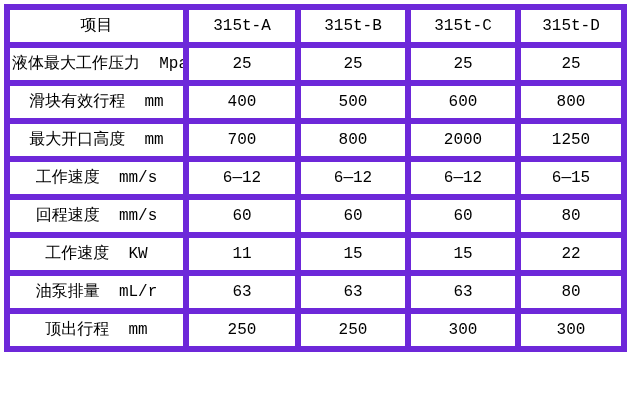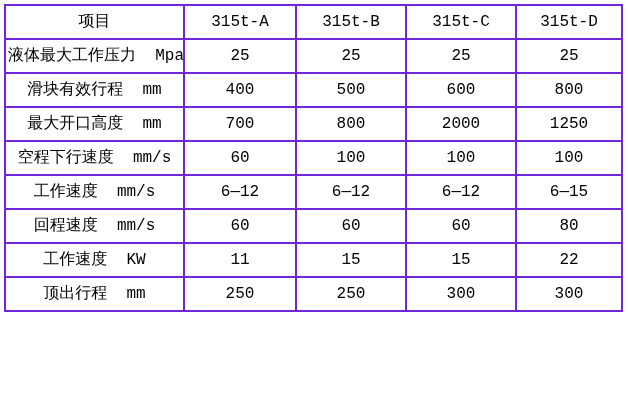--- a/index.html
+++ b/index.html
@@ -26,7 +26,7 @@
     background: #ffffff;
   }
   table.spec td, table.spec th {
-    border: 2px solid #6d28d9;
+    border: 6px solid #6d28d9;
     height: 32px;
     padding: 0 2px;
     text-align: center;

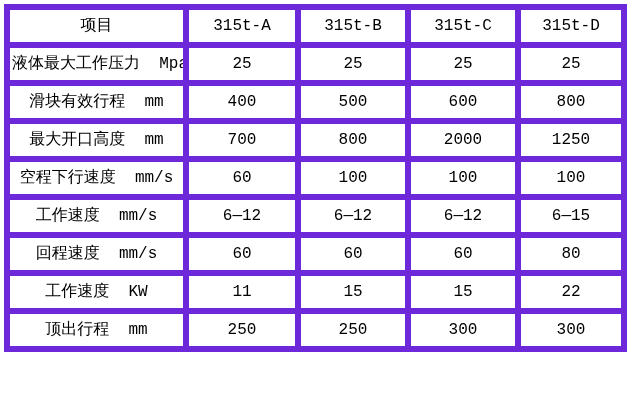--- a/index.html
+++ b/index.html
@@ -85,13 +85,6 @@
         <td>1250</td>
       </tr>
       <tr>
-        <td>空程下行速度  mm/s</td>
-        <td>60</td>
-        <td>100</td>
-        <td>100</td>
-        <td>100</td>
-      </tr>
-      <tr>
         <td>工作速度  mm/s</td>
         <td>6—12</td>
         <td>6—12</td>

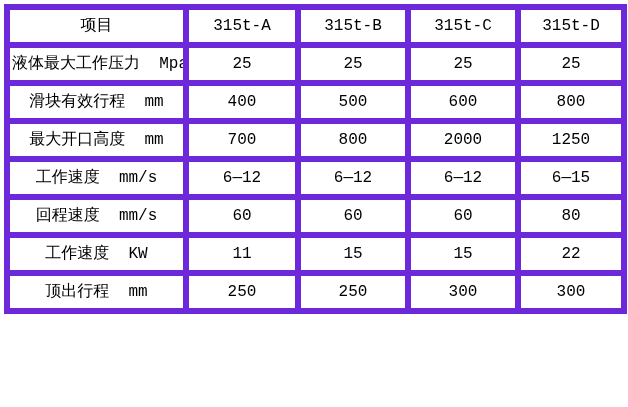--- a/index.html
+++ b/index.html
@@ -106,6 +106,13 @@
         <td>22</td>
       </tr>
       <tr>
+        <td>油泵排量  mL/r</td>
+        <td>63</td>
+        <td>63</td>
+        <td>63</td>
+        <td>80</td>
+      </tr>
+      <tr>
         <td>顶出行程  mm</td>
         <td>250</td>
         <td>250</td>

